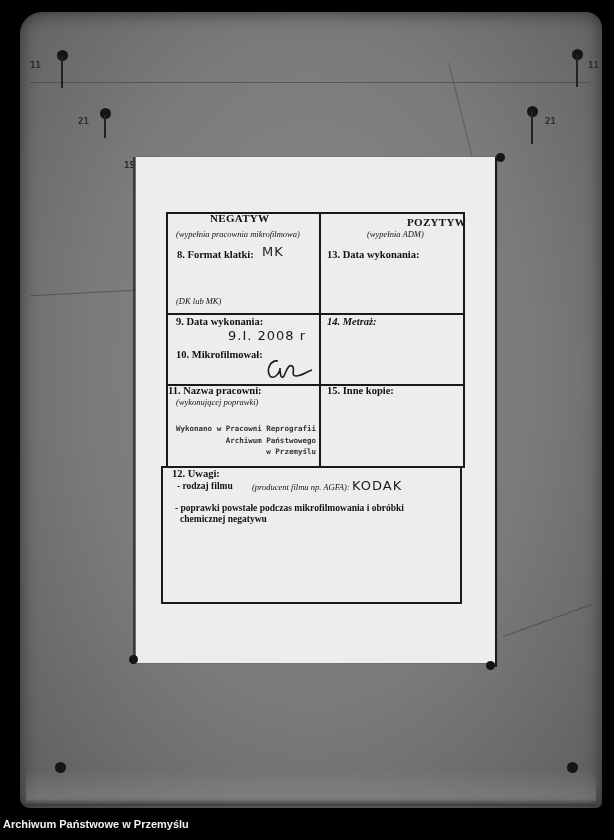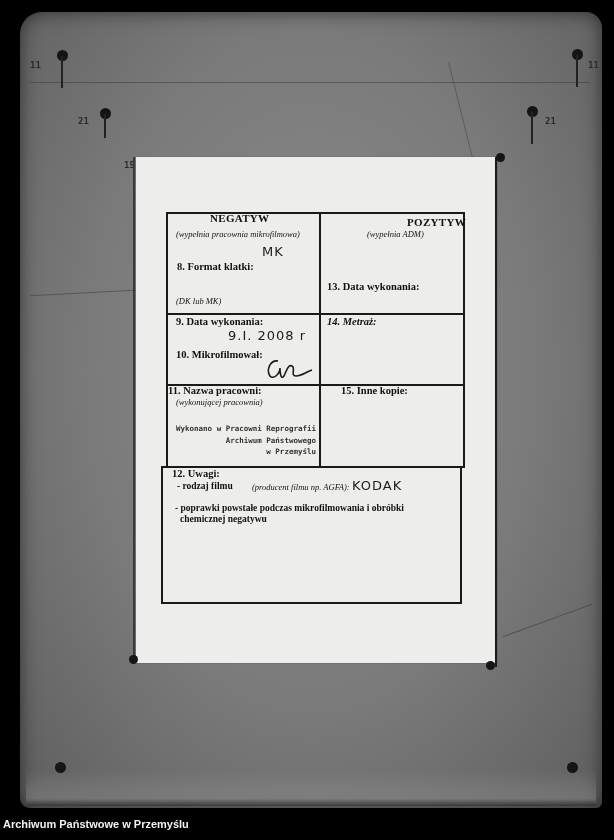--- a/index.html
+++ b/index.html
@@ -97,7 +97,7 @@
 <div class="t head" style="left:367px;top:216px;margin-left:40px;">POZYTYW</div>
 <div class="t sub" style="left:367px;top:229px;">(wypełnia ADM)</div>
 
-<div class="t lbl" style="left:177px;top:249px;margin-top:12px;">8. Format klatki:</div>
+<div class="t lbl" style="left:177px;top:249px;">8. Format klatki:</div>
 <div class="t hand" style="left:262px;top:244px;">MK</div>
 <div class="t sub" style="left:176px;top:296px;">(DK lub MK)</div>
 

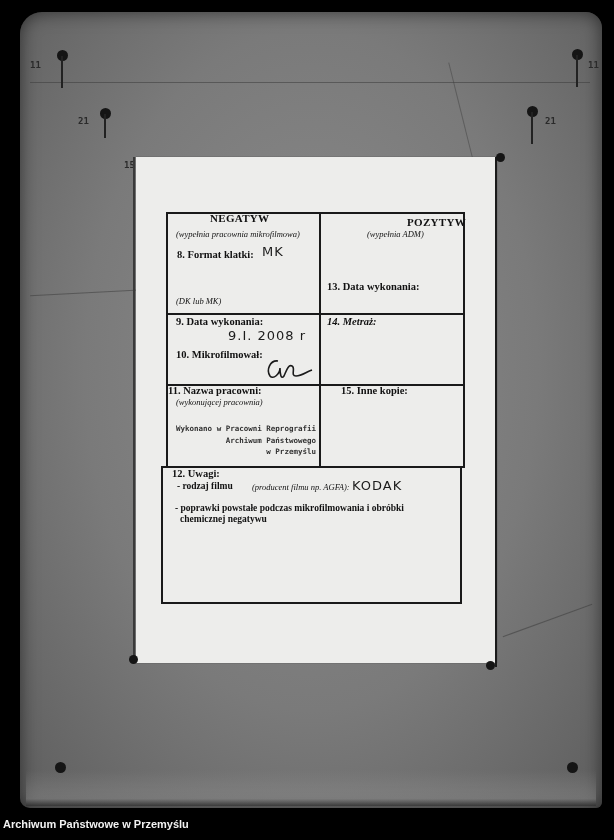--- a/index.html
+++ b/index.html
@@ -101,7 +101,7 @@
 <div class="t hand" style="left:262px;top:244px;">MK</div>
 <div class="t sub" style="left:176px;top:296px;">(DK lub MK)</div>
 
-<div class="t lbl" style="left:327px;top:249px;margin-top:32px;">13. Data wykonania:</div>
+<div class="t lbl" style="left:327px;top:249px;">13. Data wykonania:</div>
 
 <div class="t lbl" style="left:176px;top:316px;">9. Data wykonania:</div>
 <div class="t hand" style="left:228px;top:328px;">9.I. 2008 r</div>

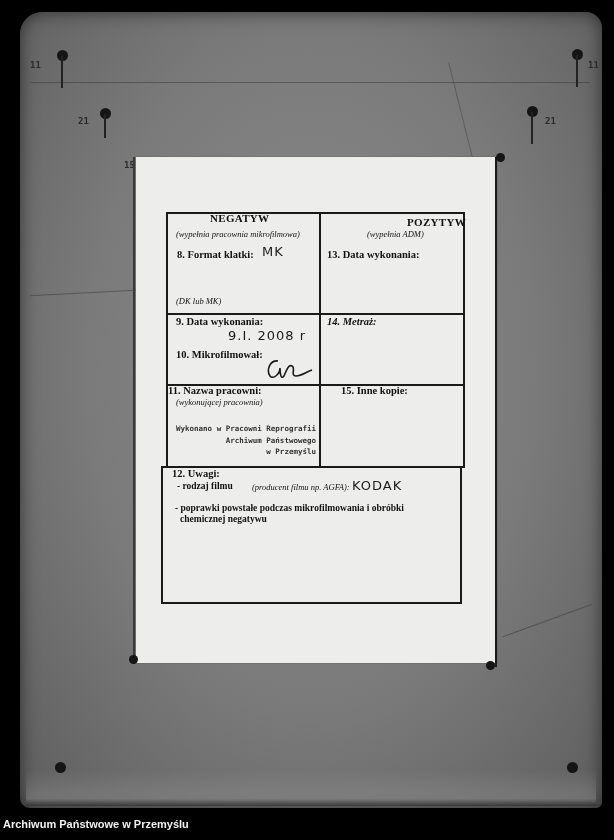--- a/index.html
+++ b/index.html
@@ -119,7 +119,7 @@
 <div class="t stamp" style="left:176px;top:436px;width:140px;">Archiwum Państwowego</div>
 <div class="t stamp" style="left:176px;top:447px;width:140px;">w Przemyślu</div>
 
-<div class="t lbl" style="left:327px;top:385px;margin-left:14px;">15. Inne kopie:</div>
+<div class="t lbl" style="left:327px;top:385px;">15. Inne kopie:</div>
 
 <div class="t lbl" style="left:172px;top:468px;">12. Uwagi:</div>
 <div class="t small" style="left:177px;top:481px;">- rodzaj filmu</div>

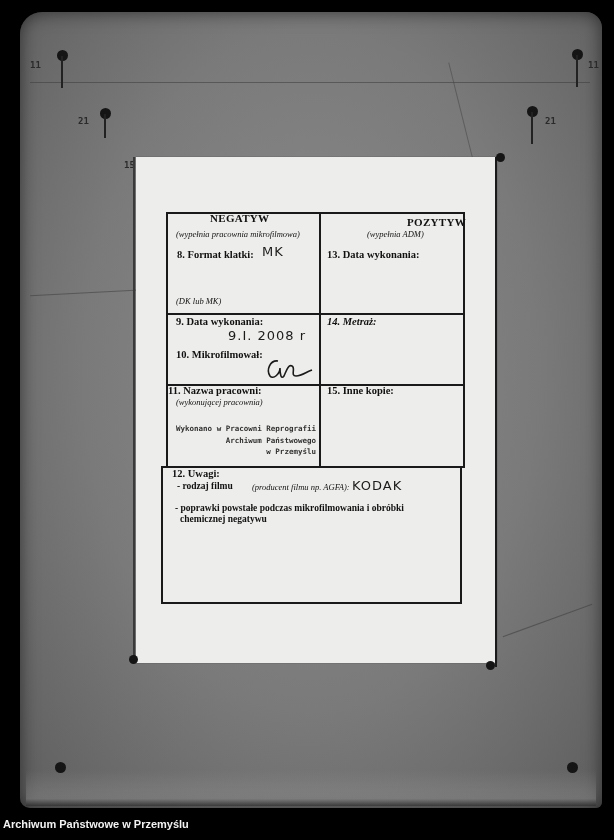--- a/index.html
+++ b/index.html
@@ -114,7 +114,7 @@
 <div class="t lbl" style="left:327px;top:316px;font-style:italic;">14. Metraż:</div>
 
 <div class="t lbl" style="left:168px;top:385px;">11. Nazwa pracowni:</div>
-<div class="t sub" style="left:176px;top:397px;">(wykonującej pracownia)</div>
+<div class="t sub" style="left:176px;top:397px;">(wykonującej poprawki)</div>
 <div class="t stamp" style="left:176px;top:424px;width:140px;">Wykonano w Pracowni Reprografii</div>
 <div class="t stamp" style="left:176px;top:436px;width:140px;">Archiwum Państwowego</div>
 <div class="t stamp" style="left:176px;top:447px;width:140px;">w Przemyślu</div>

